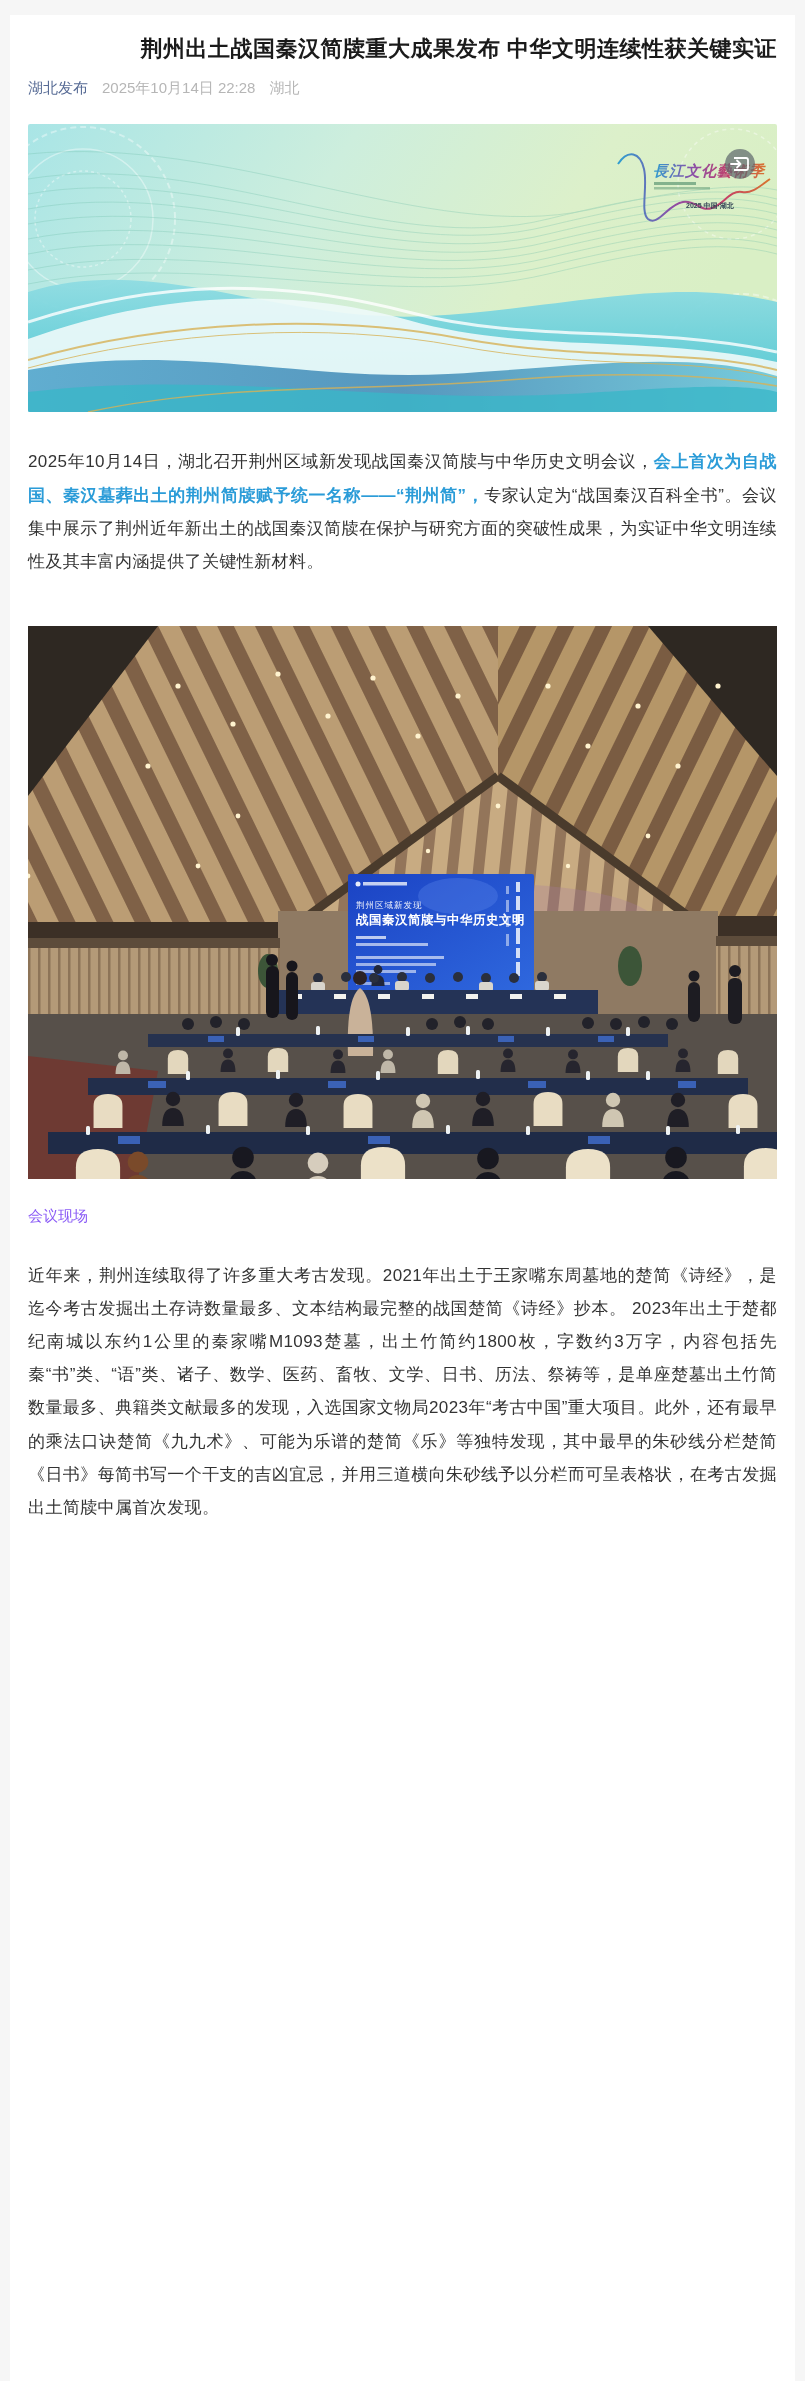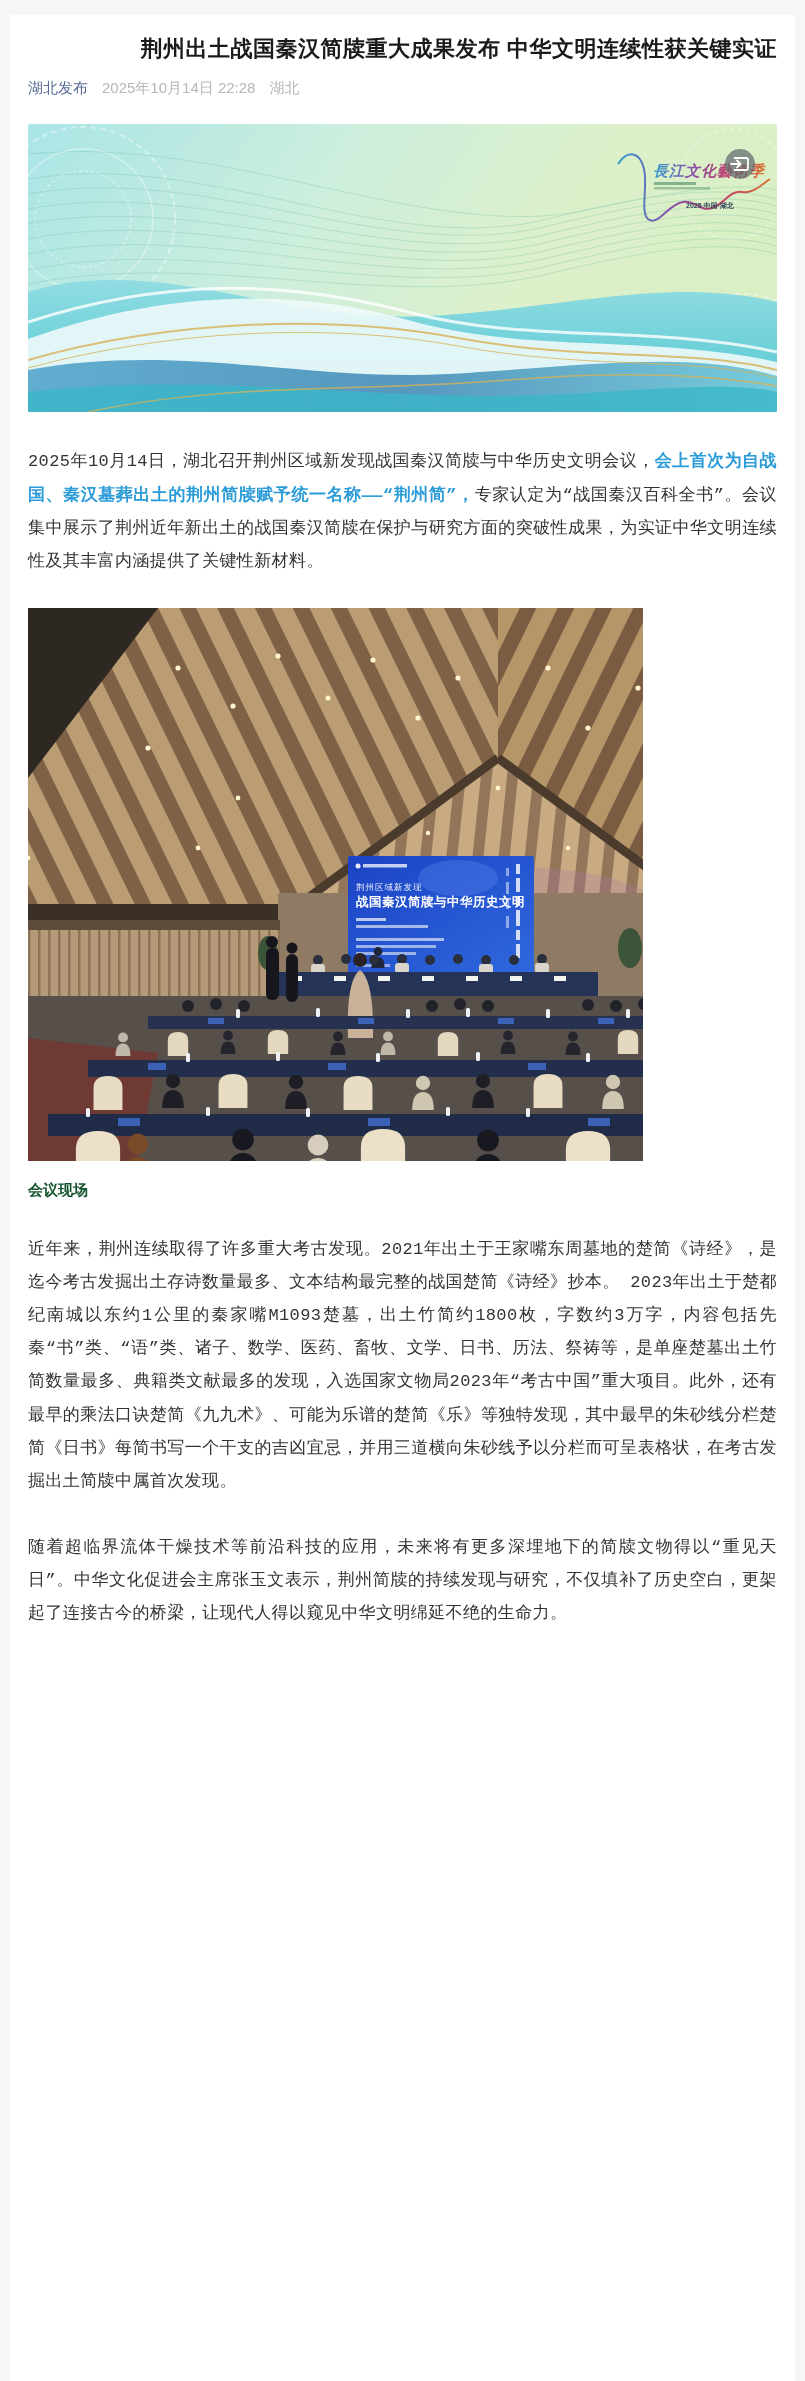--- a/index.html
+++ b/index.html
@@ -50,7 +50,6 @@
     text-align:justify;
     letter-spacing:0.4px;
     margin:33px 0 0 0;
-    font-family:Liberation Mono, monospace;
   }
   .hl{color:#2b9cd8;font-weight:700;}
   .photo{

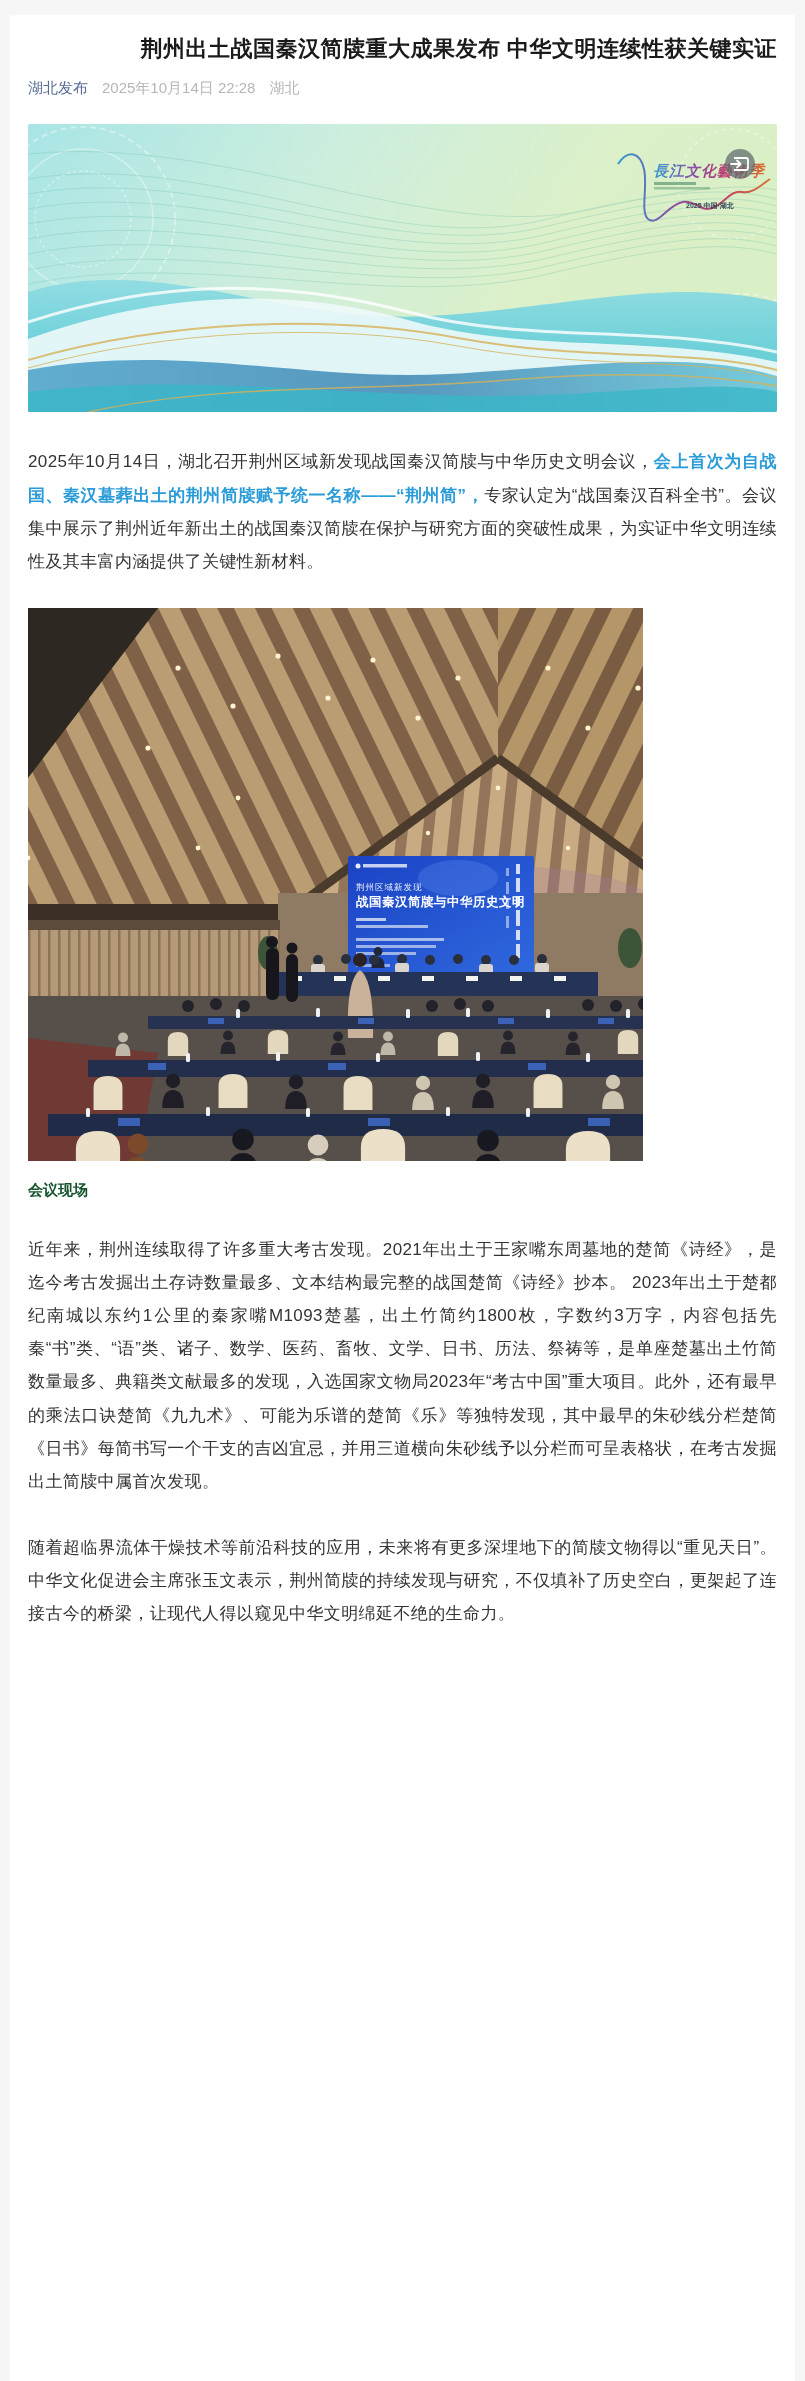--- a/index.html
+++ b/index.html
@@ -53,8 +53,8 @@
   }
   .hl{color:#2b9cd8;font-weight:700;}
   .photo{
-    margin-top:30px;
-    width:615px;height:553px;
+    margin-top:48px;
+    width:749px;height:553px;
     overflow:hidden;
     cursor:pointer;
     text-decoration:underline;

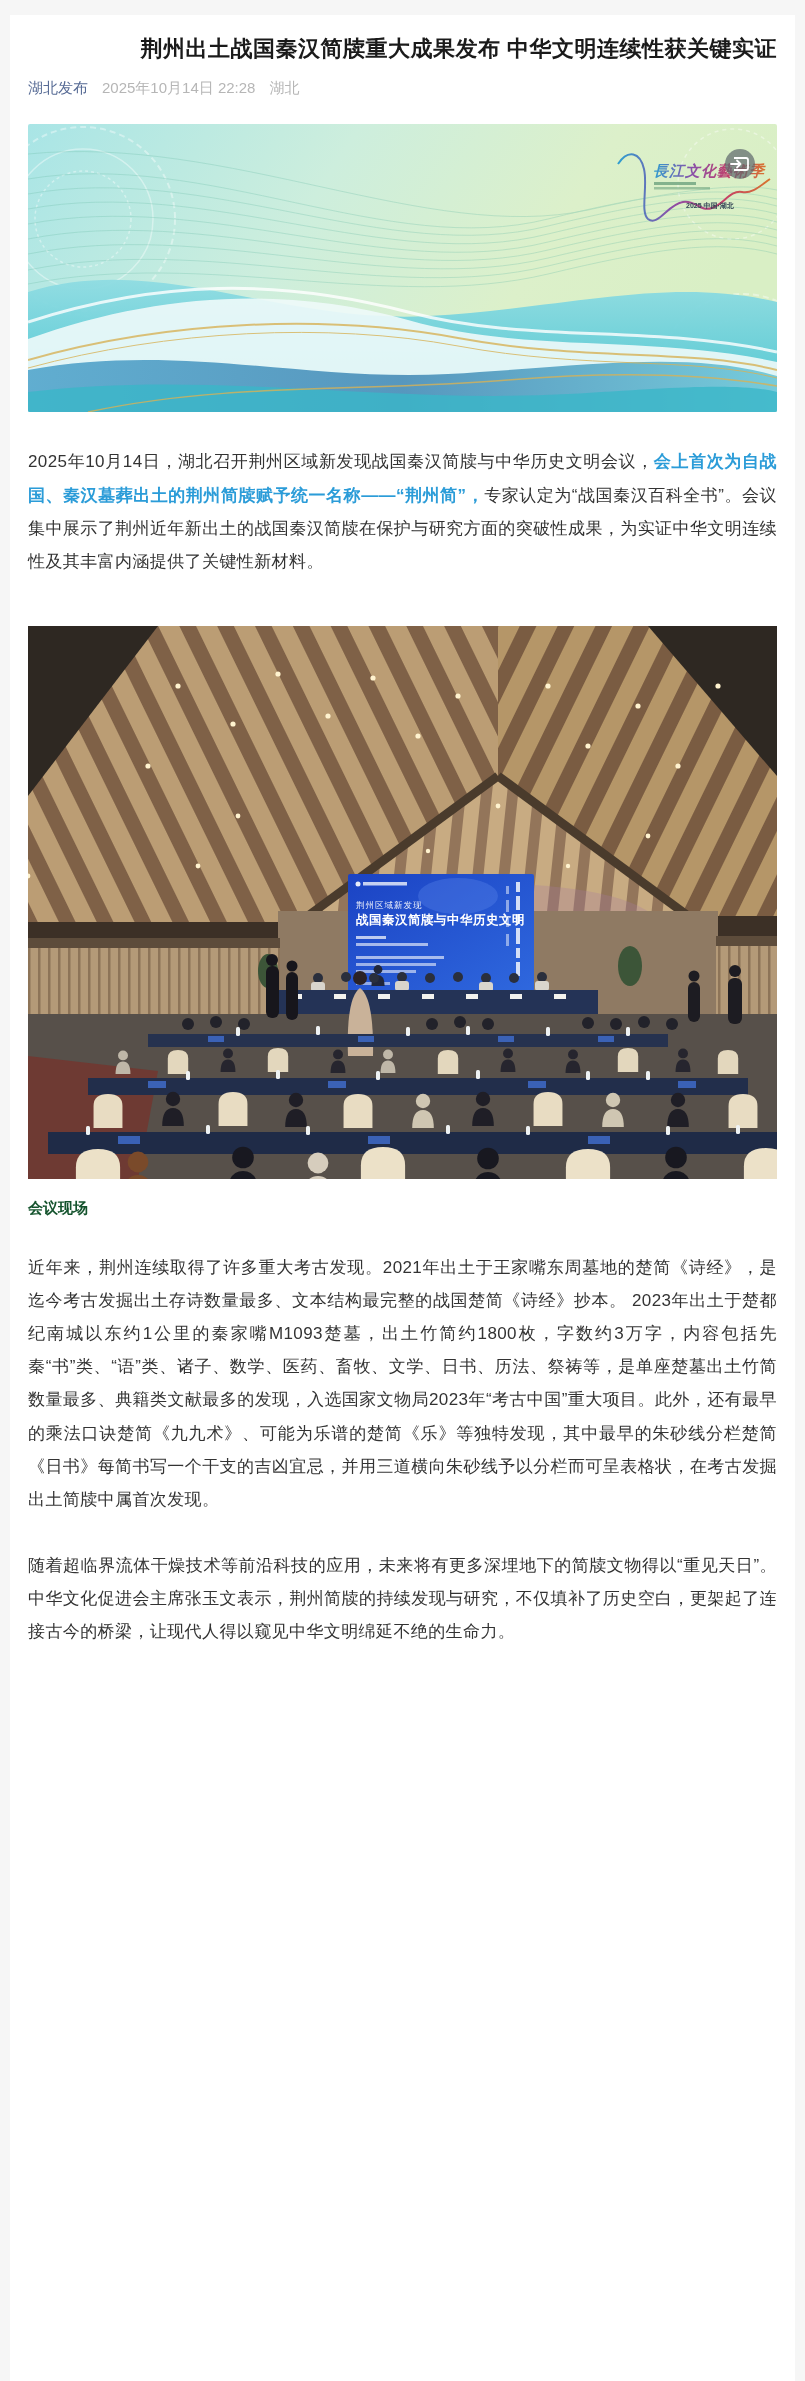--- a/index.html
+++ b/index.html
@@ -61,10 +61,9 @@
   }
   .photo svg{display:block;}
   .caption{
-    margin-top:20px;
+    margin-top:28px;
     font-size:15px;
-    color:#14532d;
-    font-weight:bold;
+    color:#8b5cf6;
   }
 </style>
 </head>

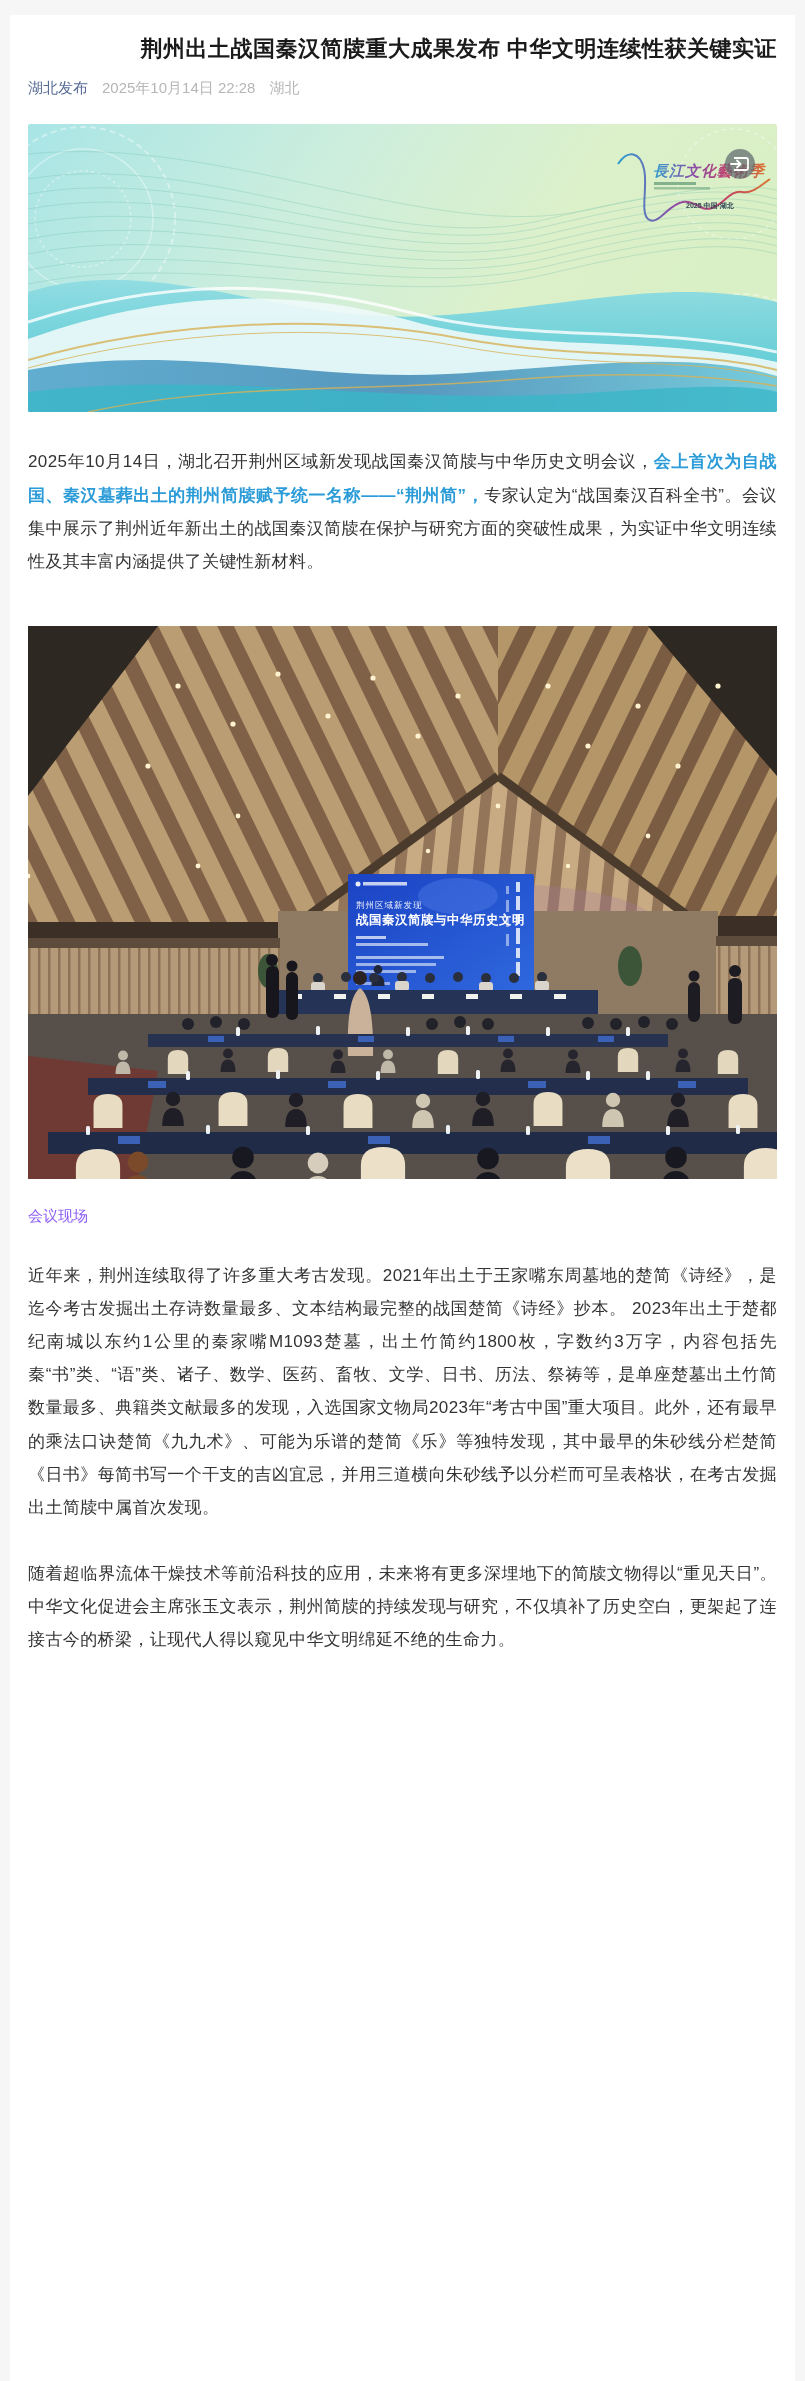--- a/index.html
+++ b/index.html
@@ -451,7 +451,6 @@
     <div class="caption">会议现场</div>
 
     <p class="paragraph">近年来，荆州连续取得了许多重大考古发现。2021年出土于王家嘴东周墓地的楚简《诗经》，是迄今考古发掘出土存诗数量最多、文本结构最完整的战国楚简《诗经》抄本。 2023年出土于楚都纪南城以东约1公里的秦家嘴M1093楚墓，出土竹简约1800枚，字数约3万字，内容包括先秦“书”类、“语”类、诸子、数学、医药、畜牧、文学、日书、历法、祭祷等，是单座楚墓出土竹简数量最多、典籍类文献最多的发现，入选国家文物局2023年“考古中国”重大项目。此外，还有最早的乘法口诀楚简《九九术》、可能为乐谱的楚简《乐》等独特发现，其中最早的朱砂线分栏楚简《日书》每简书写一个干支的吉凶宜忌，并用三道横向朱砂线予以分栏而可呈表格状，在考古发掘出土简牍中属首次发现。</p>
-    <p class="paragraph">随着超临界流体干燥技术等前沿科技的应用，未来将有更多深埋地下的简牍文物得以“重见天日”。中华文化促进会主席张玉文表示，荆州简牍的持续发现与研究，不仅填补了历史空白，更架起了连接古今的桥梁，让现代人得以窥见中华文明绵延不绝的生命力。</p>
 
   </div>
 </div>

